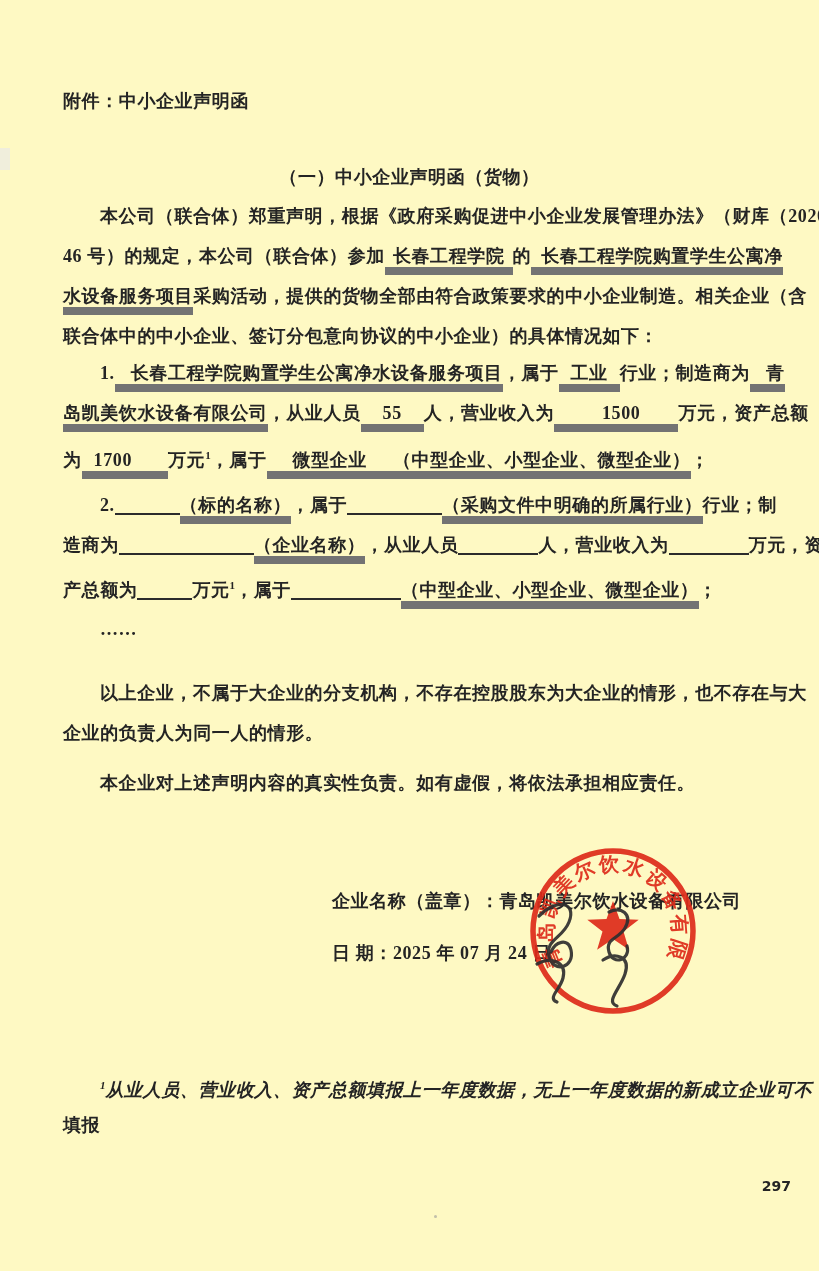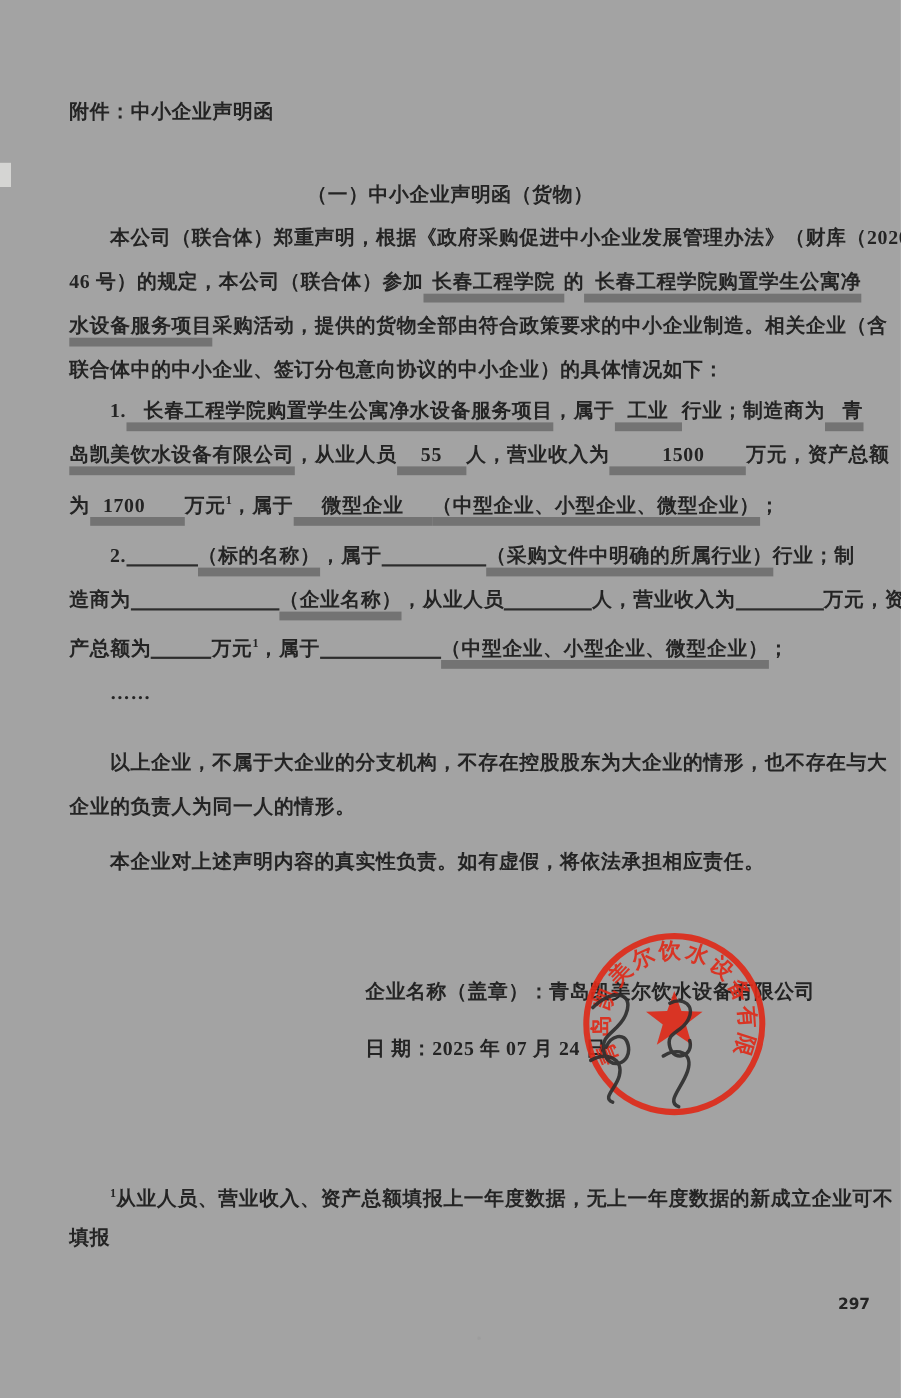--- a/index.html
+++ b/index.html
@@ -5,7 +5,7 @@
   html,body { margin:0; padding:0; background:#ffffff; }
   .page {
     position:relative; width:819px; height:1271px; margin:0 auto;
-    background:#a3a3a3; overflow:hidden;
+    background:#fef9c3; overflow:hidden;
     font-family:"Liberation Serif", serif;
     color:#242424; font-weight:600;
   }

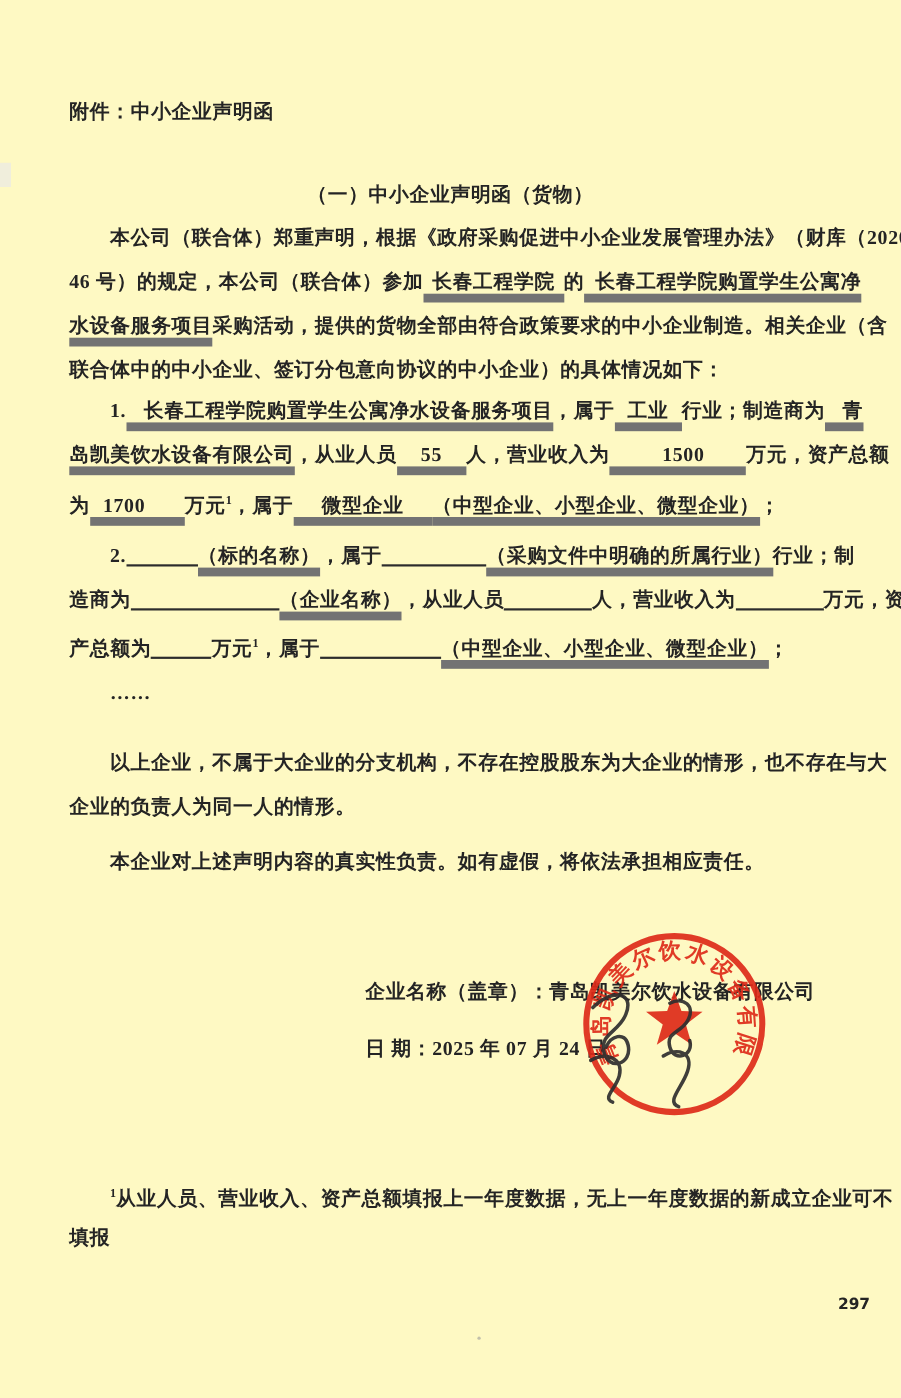--- a/index.html
+++ b/index.html
@@ -108,7 +108,7 @@
     </g>
   </svg>
 
-  <div class="line indent" style="top:1072px;">
+  <div class="line indent" style="top:1072px;font-style:italic;">
     <sup class="fn">1</sup><span>从业人员、营业收入、资产总额填报上一年度数据，无上一年度数据的新成立企业可不</span>
   </div>
   <div class="line" style="top:1112px;">填报</div>

